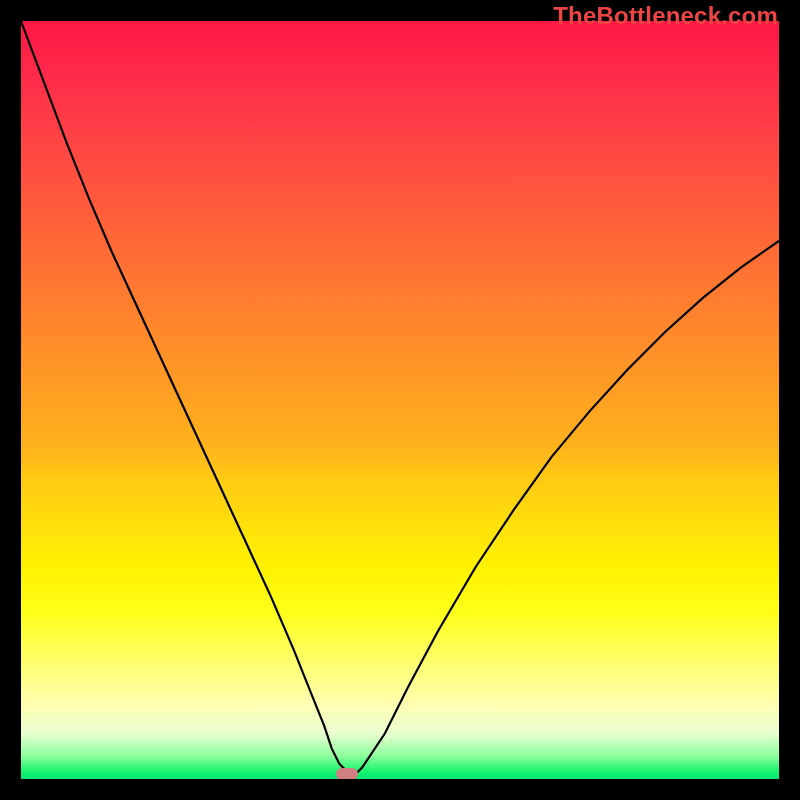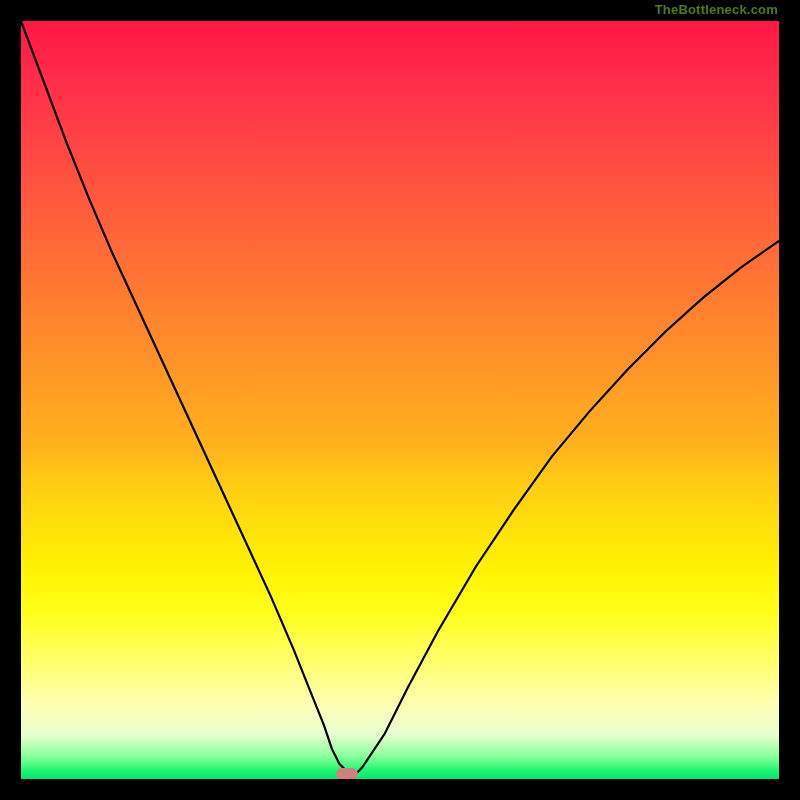--- a/index.html
+++ b/index.html
@@ -59,8 +59,8 @@
     position: absolute;
     top: 2px;
     right: 22px;
-    color: #4d7c0f;
-    font-size: 13px;
+    color: #ef4444;
+    font-size: 24px;
     font-weight: 600;
     letter-spacing: 0.2px;
   }

